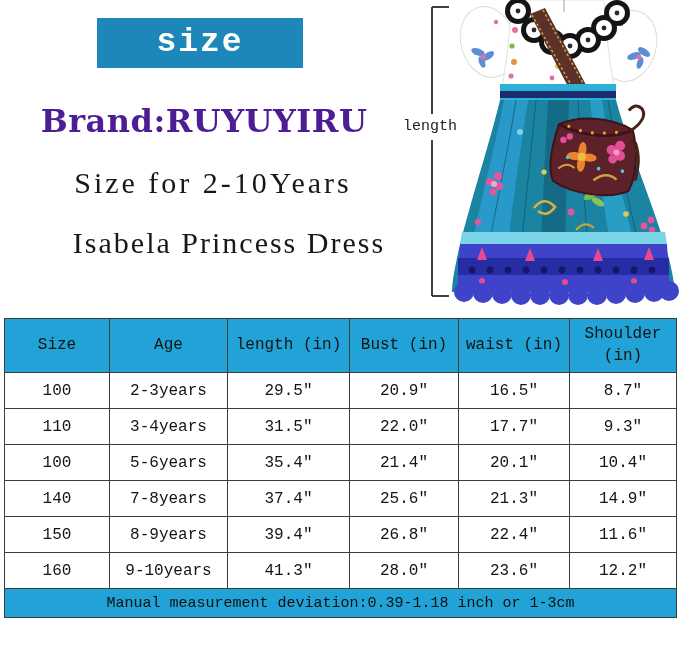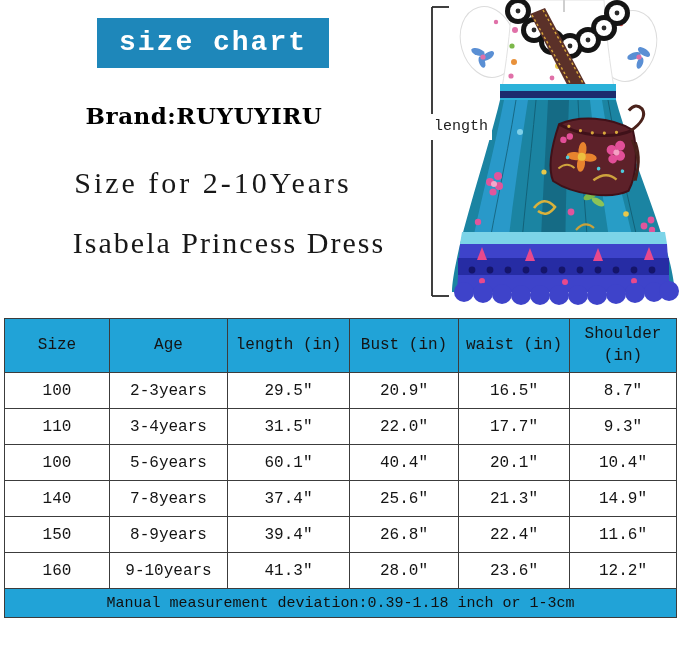--- a/index.html
+++ b/index.html
@@ -19,11 +19,11 @@
   }
   
   .badge{
-    position:absolute;left:97px;top:18px;width:232px;height:50px;
+    position:absolute;left:97px;top:18px;width:206px;height:50px;
     background:var(--badge-bg);
     color:#ffffff;
     font-family:"Liberation Mono","DejaVu Sans Mono",monospace;
-    font-weight:bold;font-size:28px;letter-spacing:2px;
+    font-weight:bold;font-size:33px;letter-spacing:2px;
     text-align:center;line-height:50px;
   }
   .brand-line{

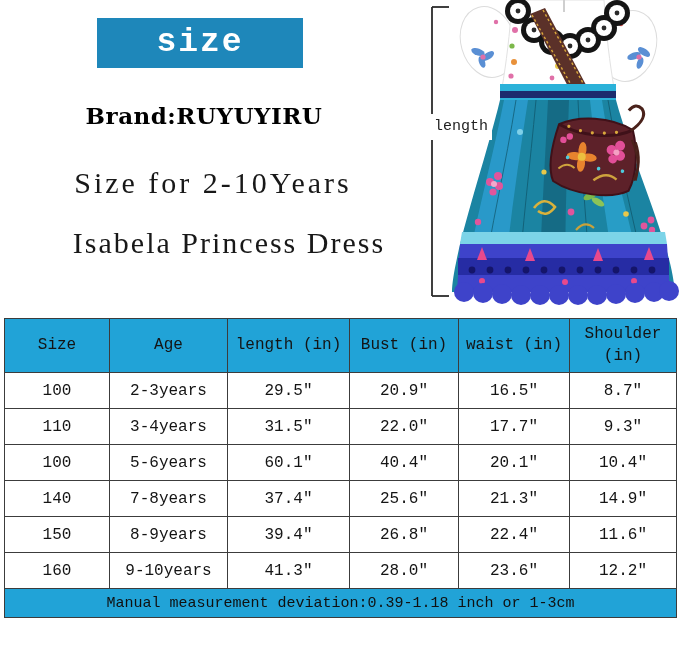--- a/index.html
+++ b/index.html
@@ -30,8 +30,8 @@
     position:absolute;left:0;top:102px;width:408px;
     text-align:center;
     font-family:"DejaVu Serif","Liberation Serif",serif;
-    font-weight:bold;font-size:23px;letter-spacing:0.5px;
-    color:#000000;
+    font-weight:bold;font-size:32px;letter-spacing:0.5px;
+    color:#4c1d95;
   }
   .size-range-line{
     position:absolute;left:8px;top:166px;width:410px;

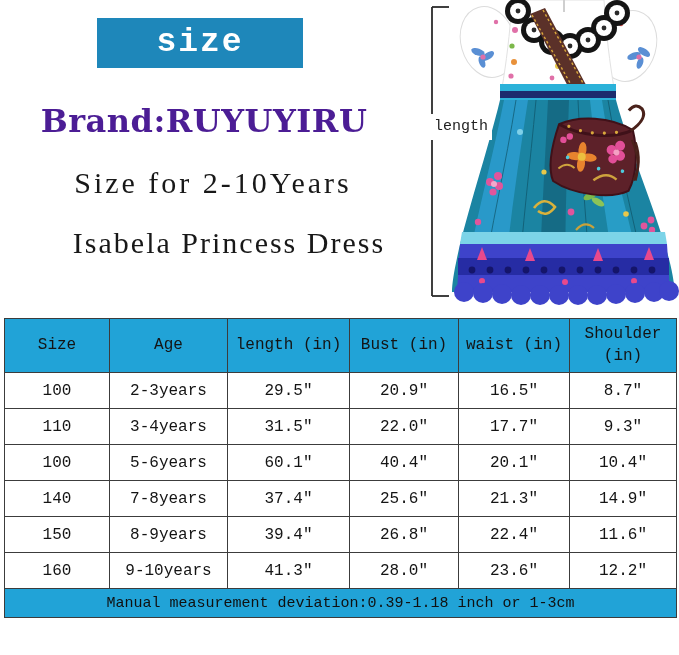--- a/index.html
+++ b/index.html
@@ -51,7 +51,7 @@
     position:absolute;left:399px;top:114px;width:62px;height:26px;
     background:#ffffff;text-align:center;
     font-family:"Liberation Mono","DejaVu Sans Mono",monospace;
-    font-size:15px;color:#222;line-height:26px;z-index:3;margin-left:31px;
+    font-size:15px;color:#222;line-height:26px;z-index:3;
   }
   
   .dress{position:absolute;left:448px;top:0;width:231px;height:310px;}

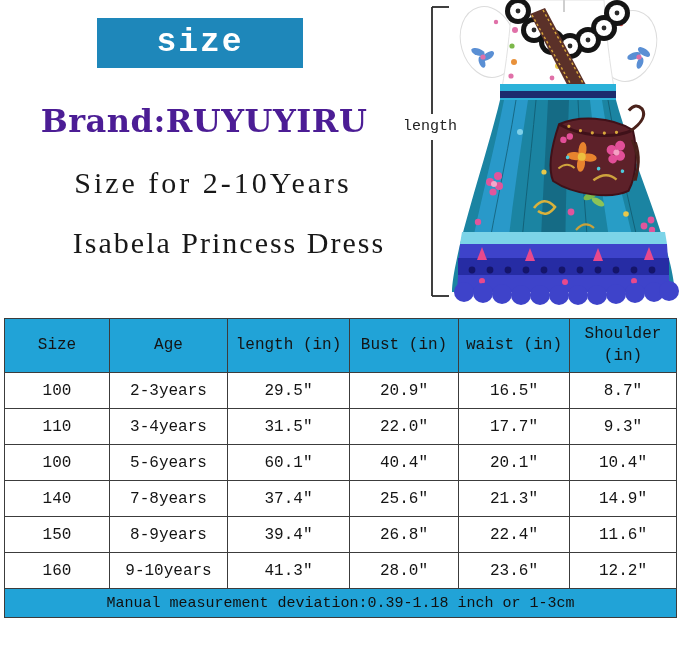--- a/index.html
+++ b/index.html
@@ -336,7 +336,7 @@
         <tr>
           <td>100</td>
           <td>5-6years</td>
-          <td>60.1″</td>
+          <td>35.4″</td>
           <td>40.4″</td>
           <td>20.1″</td>
           <td>10.4″</td>

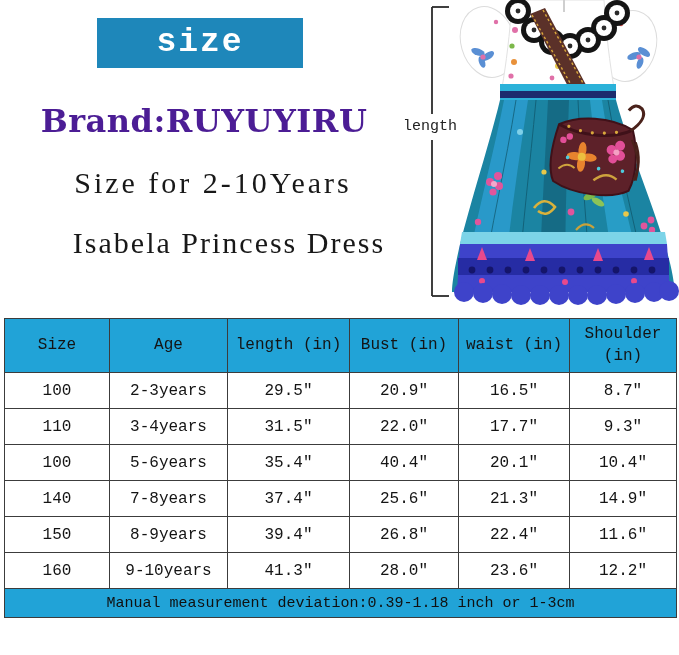--- a/index.html
+++ b/index.html
@@ -337,7 +337,7 @@
           <td>100</td>
           <td>5-6years</td>
           <td>35.4″</td>
-          <td>40.4″</td>
+          <td>21.4″</td>
           <td>20.1″</td>
           <td>10.4″</td>
         </tr>

